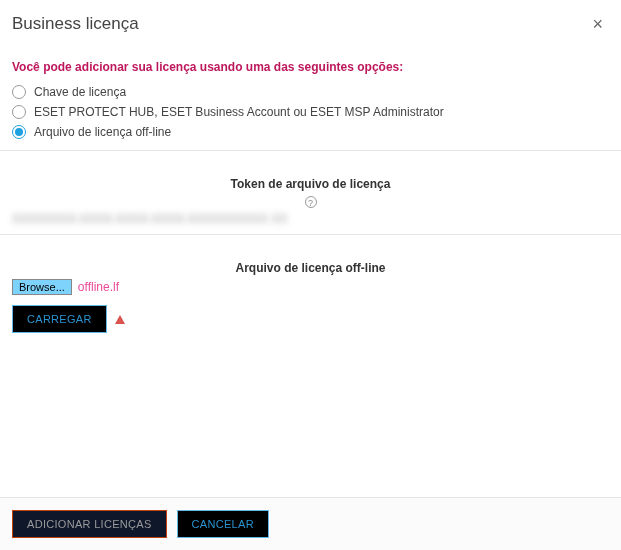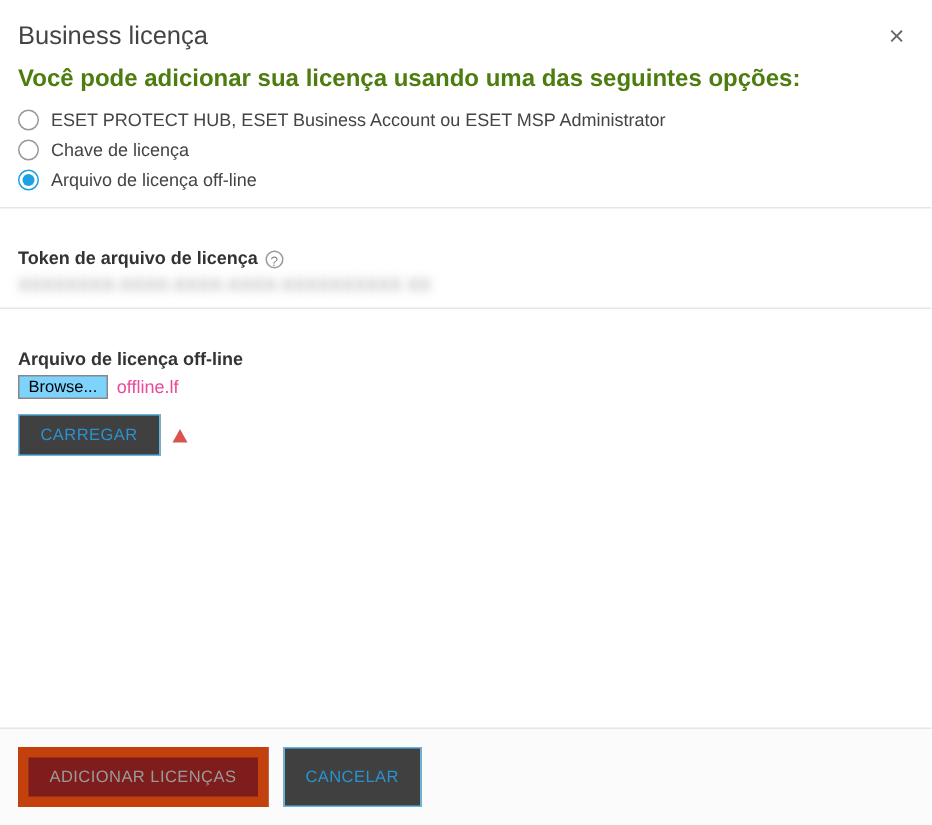--- a/index.html
+++ b/index.html
@@ -39,10 +39,10 @@
     padding: 0 12px;
   }
   .intro {
-    font-size: 16px;
+    font-size: 12px;
     font-weight: 600;
-    color: #4d7c0f;
-    margin: 0 0 8px 0;
+    color: #be185d;
+    margin: 16px 0 8px 0;
   }
   .radio-group {
     margin-bottom: 8px;

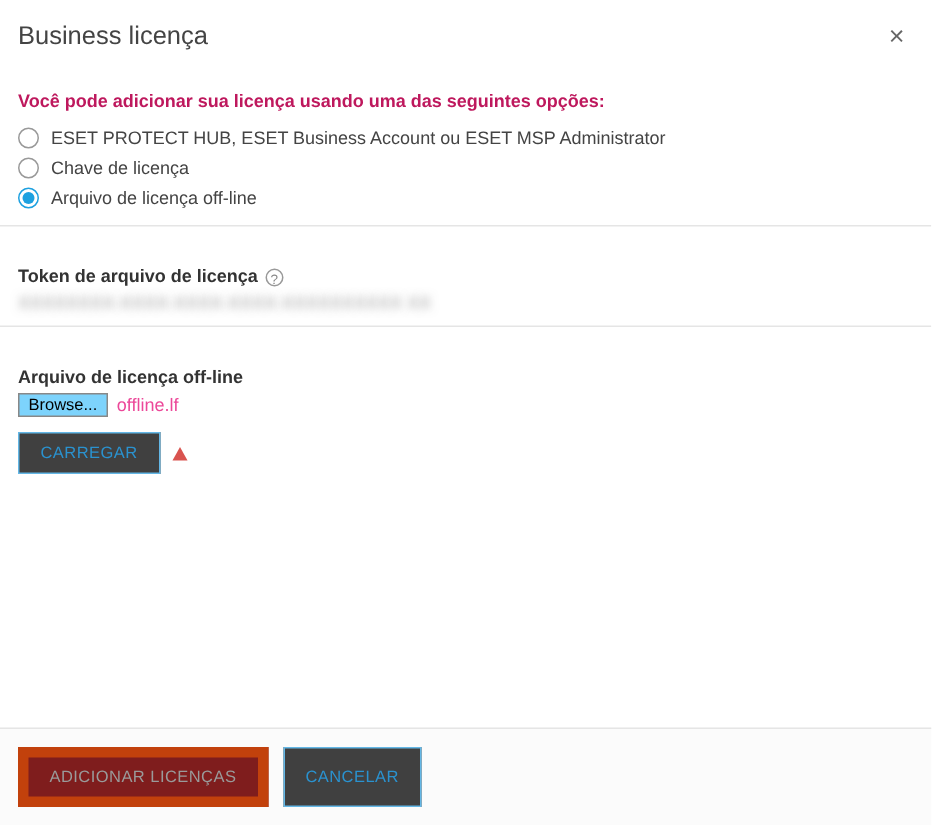--- a/index.html
+++ b/index.html
@@ -183,11 +183,11 @@
     <div class="radio-group">
       <div class="radio-item">
         <span class="radio-circle"></span>
-        <span>ESET PROTECT HUB, ESET Business Account ou ESET MSP Administrator</span>
+        <span>Chave de licença</span>
       </div>
       <div class="radio-item">
         <span class="radio-circle"></span>
-        <span>Chave de licença</span>
+        <span>ESET PROTECT HUB, ESET Business Account ou ESET MSP Administrator</span>
       </div>
       <div class="radio-item selected">
         <span class="radio-circle"></span>

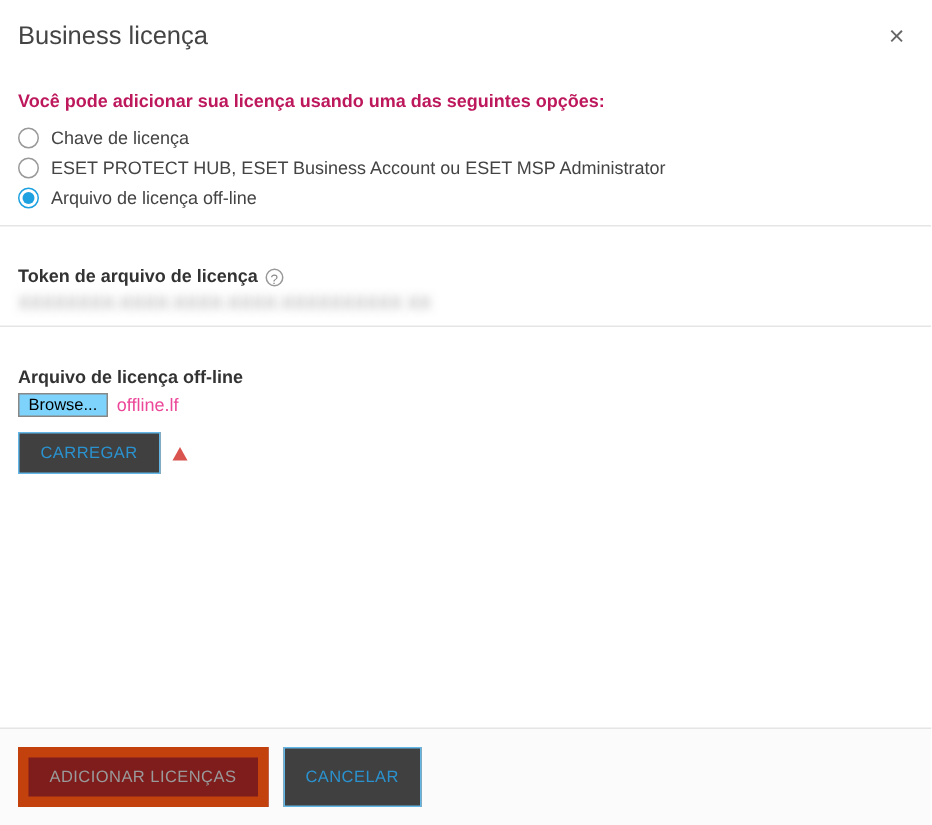--- a/index.html
+++ b/index.html
@@ -86,9 +86,10 @@
     font-weight: 600;
     color: #333;
     display: flex;
-    align-items: flex-end;
+    align-items: center;
     gap: 5px;
     margin: 26px 0 4px 0;
+    flex-direction: column;
   }
   .help-icon {
     width: 12px;

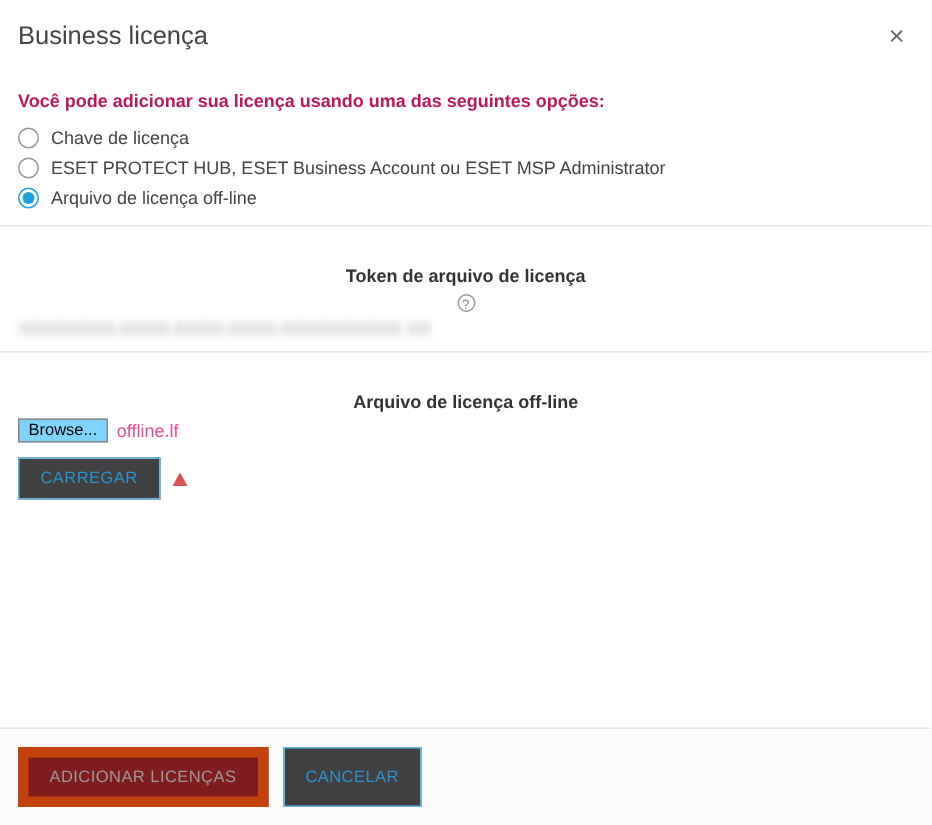--- a/index.html
+++ b/index.html
@@ -137,7 +137,7 @@
     font-family: inherit;
     font-size: 11px;
     padding: 7px 14px;
-    background: #404040;
+    background: #000000;
     cursor: pointer;
     text-transform: uppercase;
     letter-spacing: 0.3px;

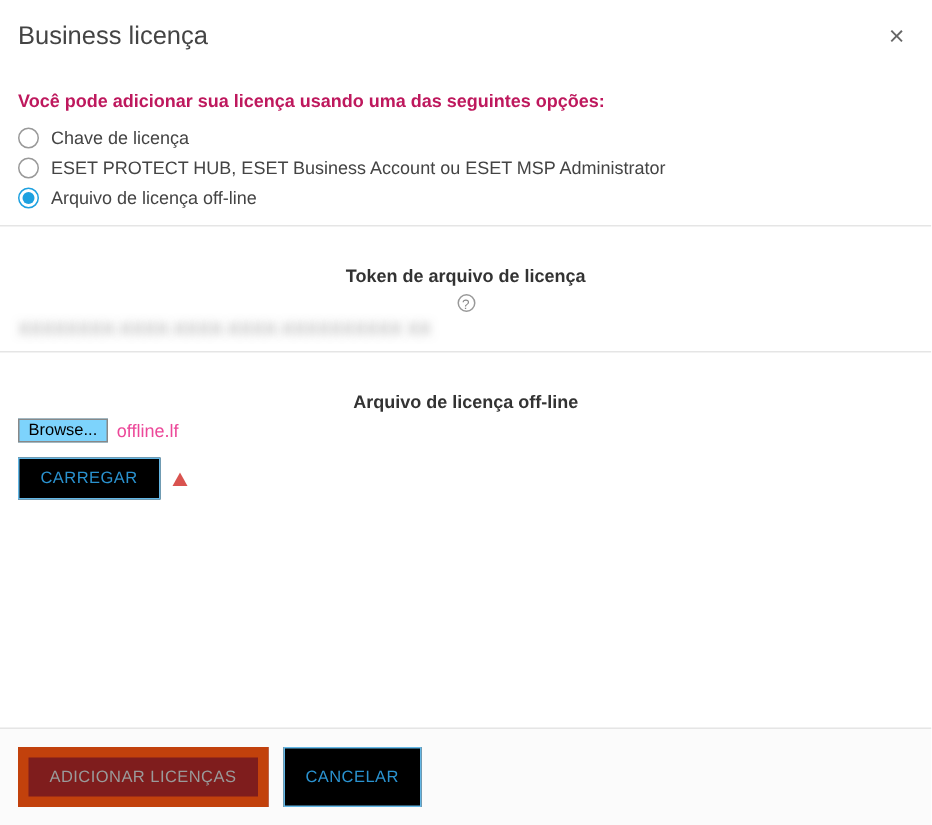--- a/index.html
+++ b/index.html
@@ -147,9 +147,9 @@
     color: #2a92cf;
   }
   .btn-disabled {
-    border: 7px solid #c2410c;
+    border: 1px solid #c2410c;
     color: #9a9a9a;
-    background: #7f1d1d;
+    background: #0f172a;
     cursor: default;
   }
   .warning-icon {

